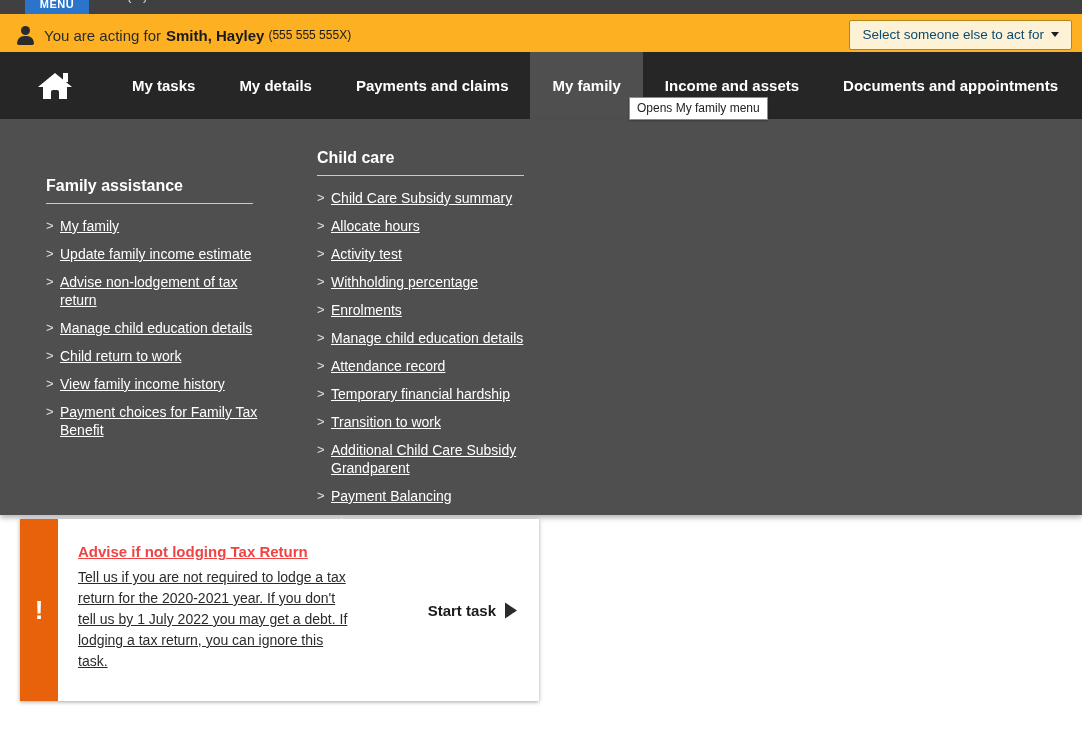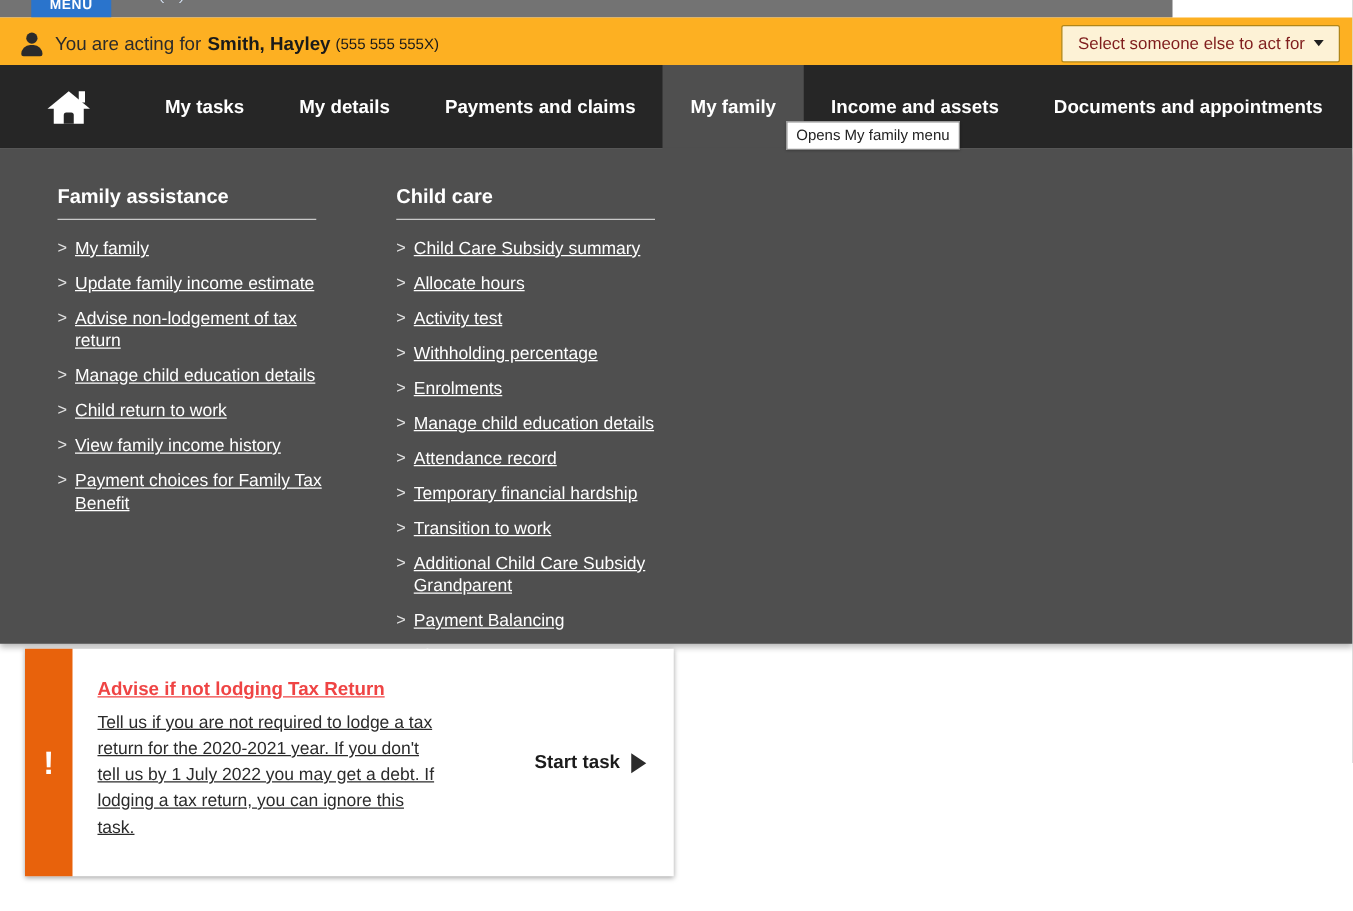--- a/index.html
+++ b/index.html
@@ -15,8 +15,8 @@
 
   
   .topstrip {
-    position: absolute; left:0; top:0; width:938px; height:14px;
-    background:#737373;
+    position: absolute; left:0; top:0; width:1082px; height:14px;
+    background:#404040;
   }
   .topstrip .menu-tab {
     position:absolute; left:25px; top:-8px; width:64px; height:22px;

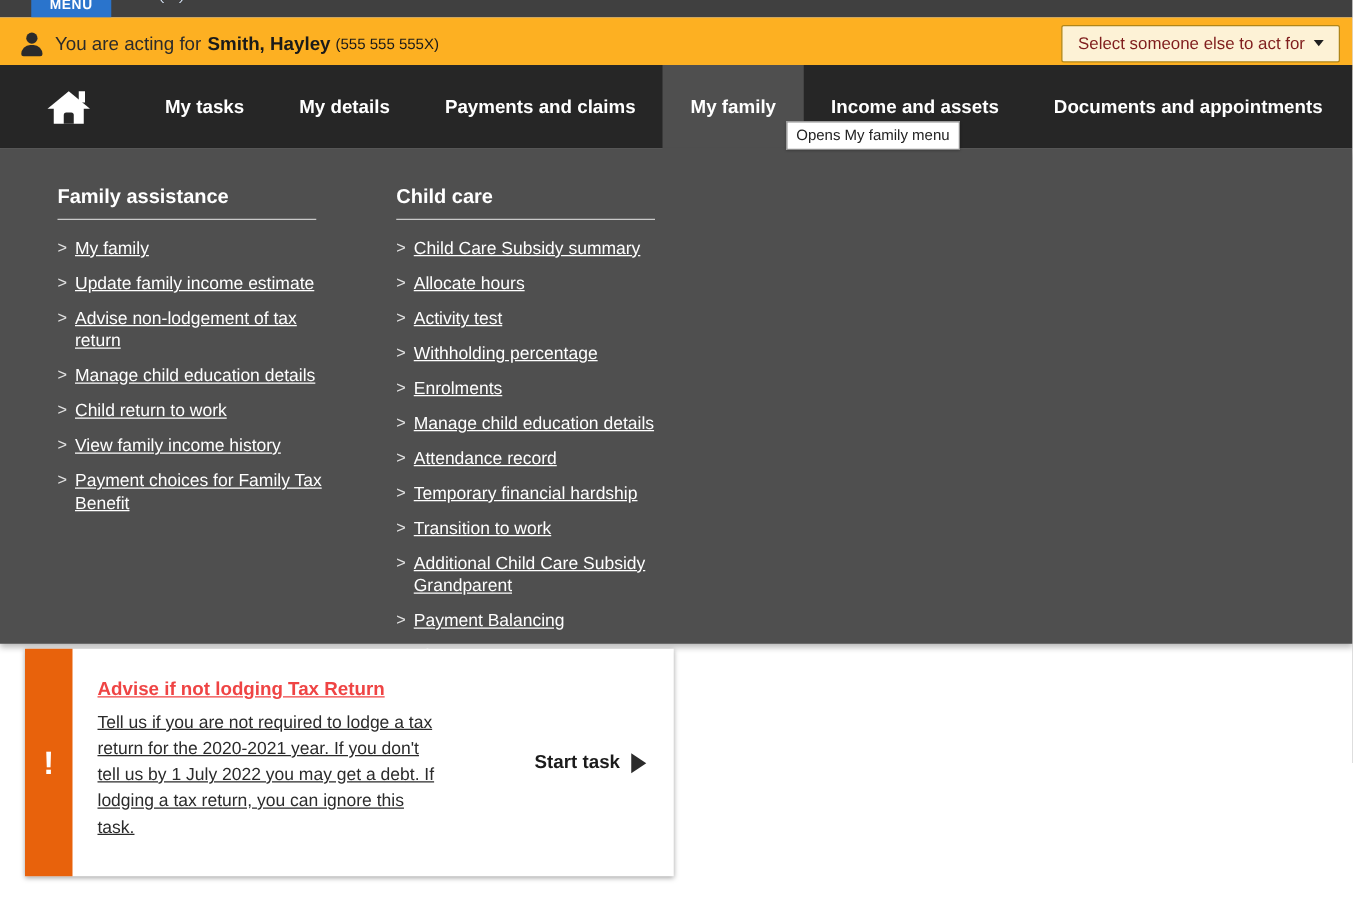--- a/index.html
+++ b/index.html
@@ -50,7 +50,7 @@
   .select-someone {
     margin-left:auto;
     background:#fdf2d6; border:1px solid #b08619;
-    color:#7f1d1d; font-size:13.5px;
+    color:#0c4a6e; font-size:13.5px;
     padding:6px 12px 7px 12px; border-radius:2px;
     white-space:nowrap; cursor:pointer;
     display:flex; align-items:center; gap:7px;

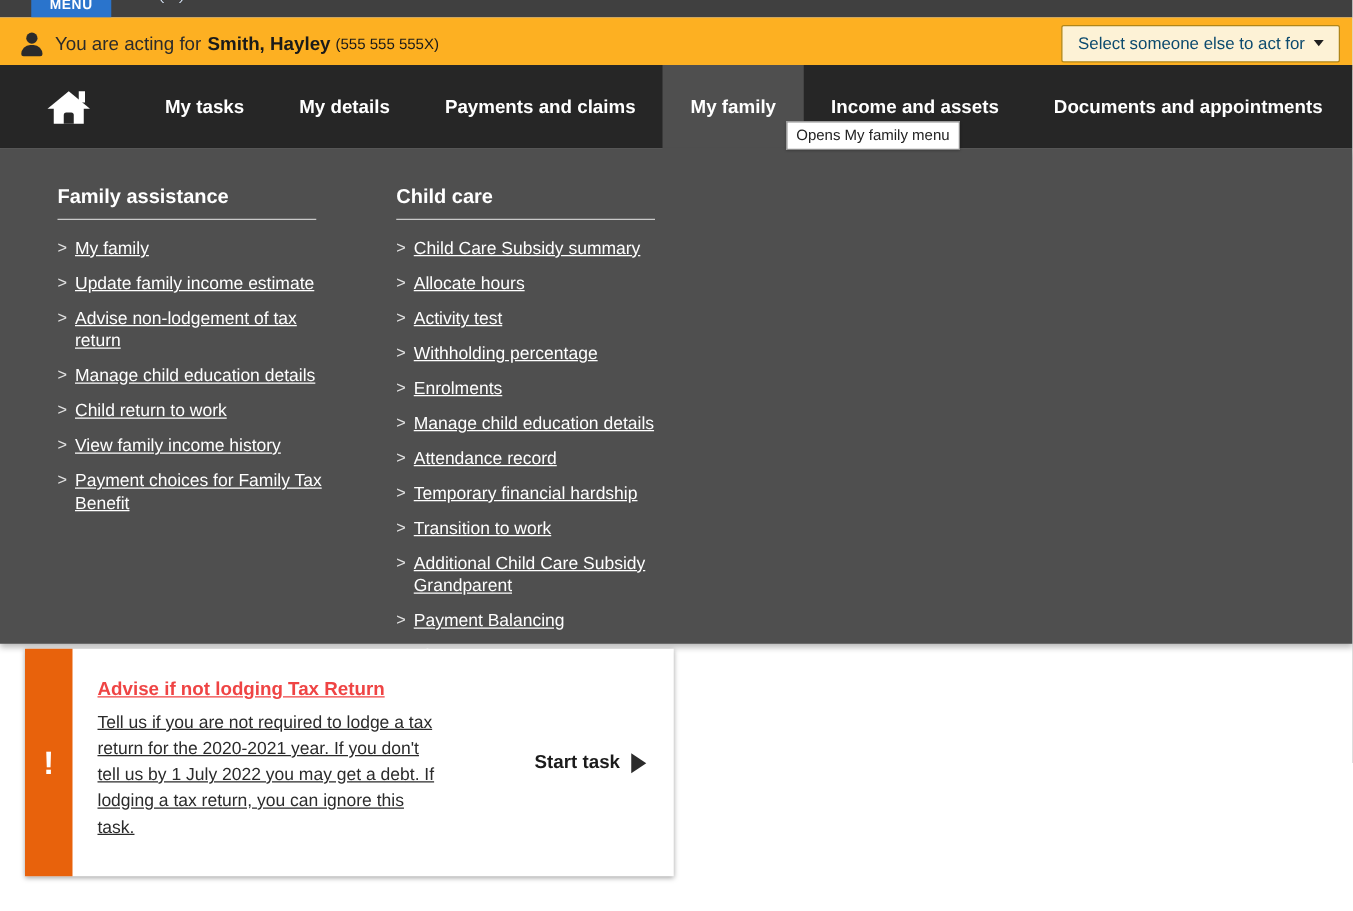--- a/index.html
+++ b/index.html
@@ -106,7 +106,7 @@
     box-shadow:0 3px 5px rgba(0,0,0,0.28);
   }
   .col { position:absolute; top:30px; }
-  .col-a { left:46px; width:230px; }
+  .col-a { left:46px; width:230px;margin-top:28px; }
   .col-b { left:317px; width:235px; }
   .col-title {
     color:#ffffff; font-size:16px; font-weight:bold;

